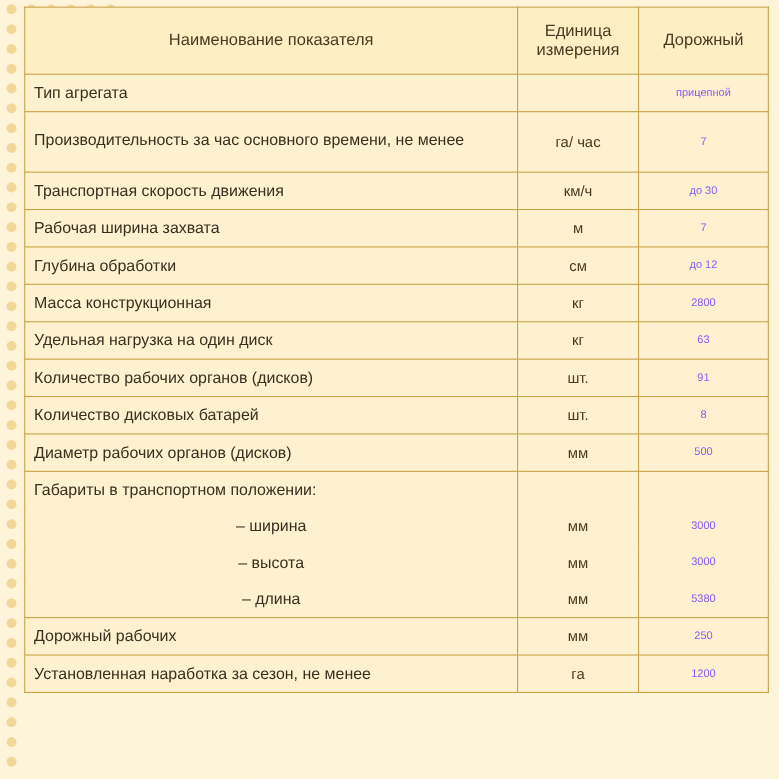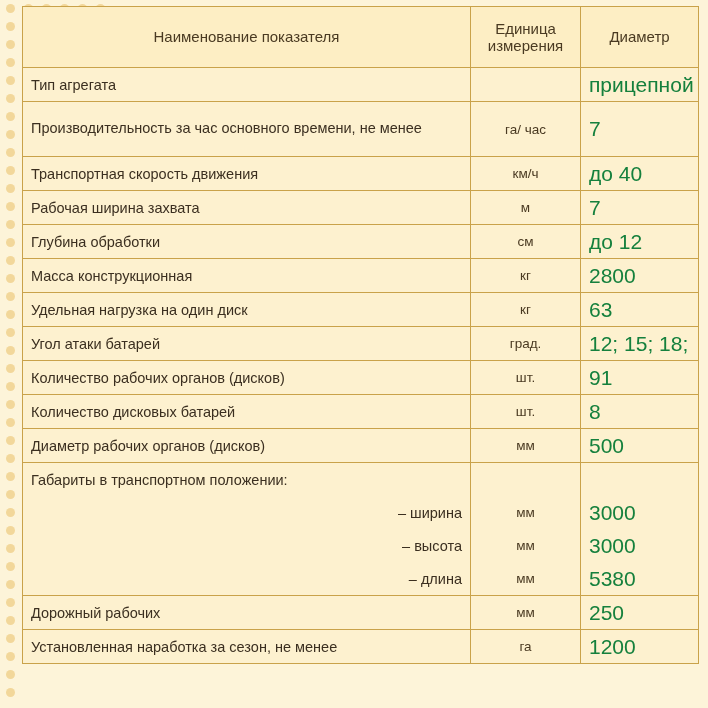--- a/index.html
+++ b/index.html
@@ -165,7 +165,7 @@
           <span>Единица</span><br>
           <span>измерения</span>
         </th>
-        <th>Диаметр</th>
+        <th>Дорожный</th>
       </tr>
     </thead>
     <tbody>

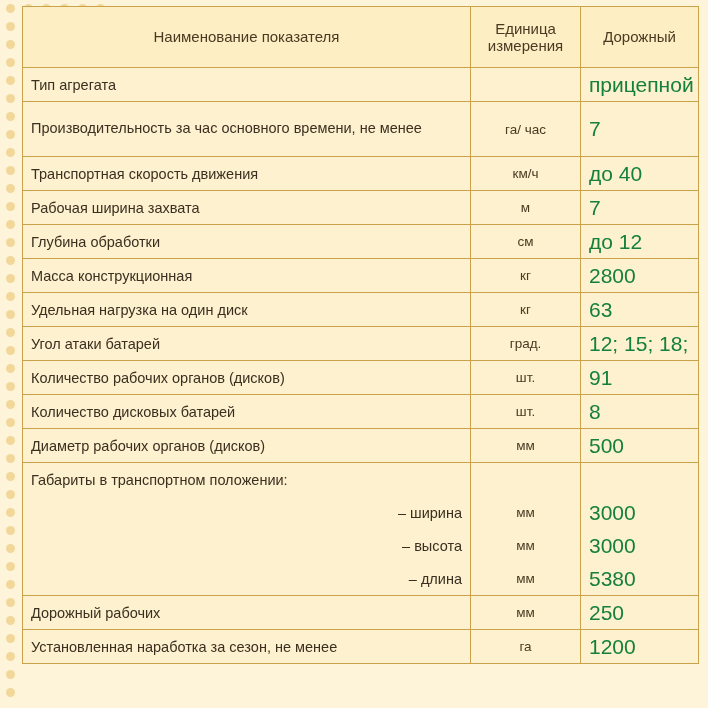--- a/index.html
+++ b/index.html
@@ -84,8 +84,9 @@
     color: #4a3a22;
   }
   td.value {
-    font-size: 21px;
-    color: #15803d;
+    text-align: center;
+    font-size: 10px;
+    color: #8b5cf6;
   }
   tr.tall td { height: 46px; }
   td.multiline { line-height: 1.35; }

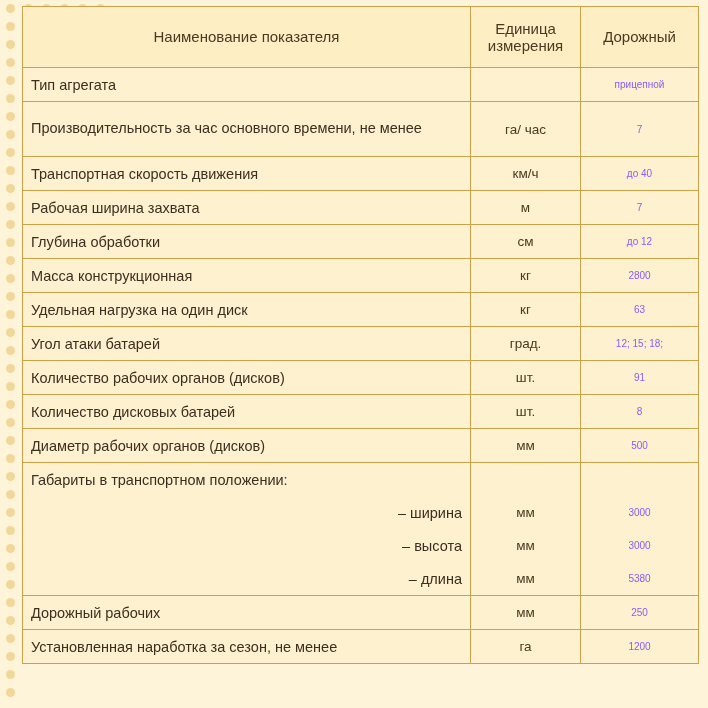--- a/index.html
+++ b/index.html
@@ -183,7 +183,7 @@
       <tr>
         <td class="name">Транспортная скорость движения</td>
         <td class="unit">км/ч</td>
-        <td class="value">до 40</td>
+        <td class="value">до 30</td>
       </tr>
       <tr>
         <td class="name">Рабочая ширина захвата</td>

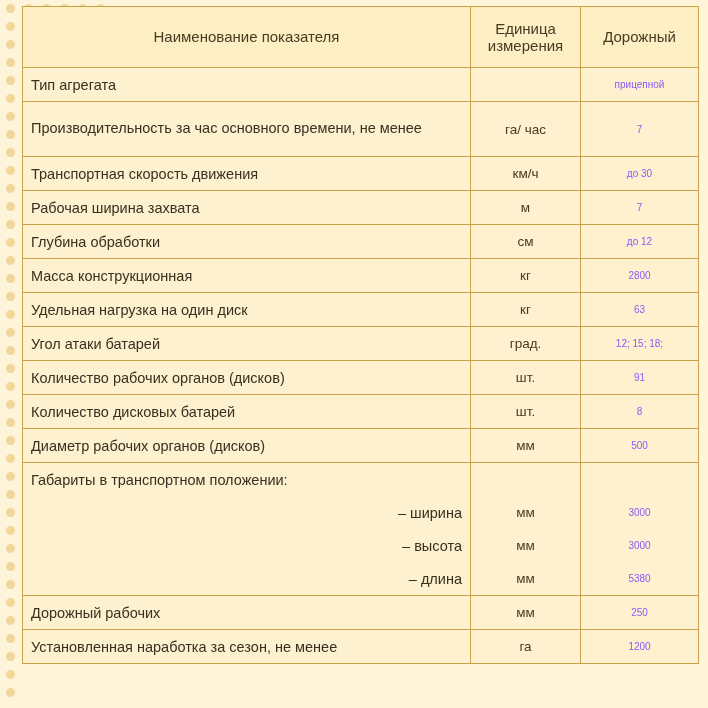--- a/index.html
+++ b/index.html
@@ -206,11 +206,6 @@
         <td class="value">63</td>
       </tr>
       <tr>
-        <td class="name">Угол атаки батарей</td>
-        <td class="unit">град.</td>
-        <td class="value">12;  15;  18;</td>
-      </tr>
-      <tr>
         <td class="name">Количество рабочих органов (дисков)</td>
         <td class="unit">шт.</td>
         <td class="value">91</td>

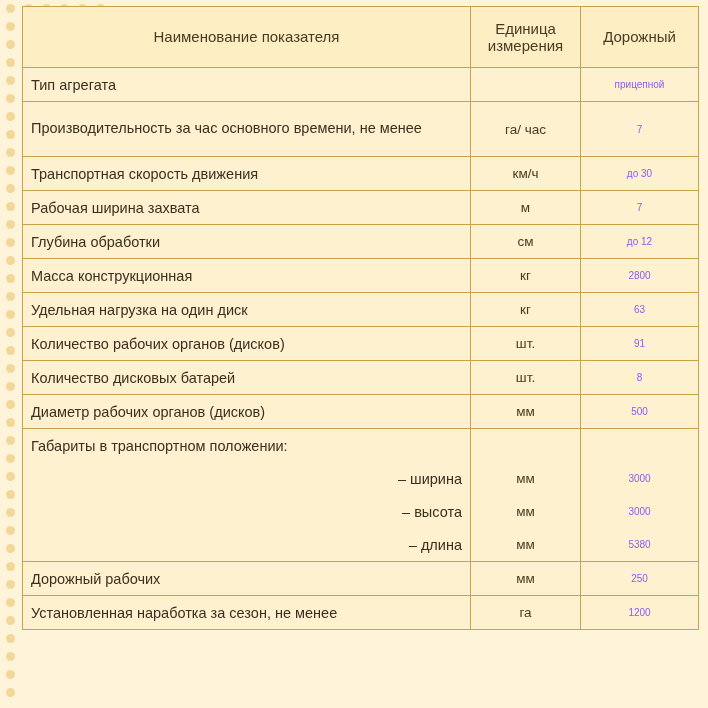--- a/index.html
+++ b/index.html
@@ -76,7 +76,7 @@
     font-size: 14.5px;
   }
   td.name.indent {
-    text-align: right;
+    text-align: center;
   }
   td.unit {
     text-align: center;

